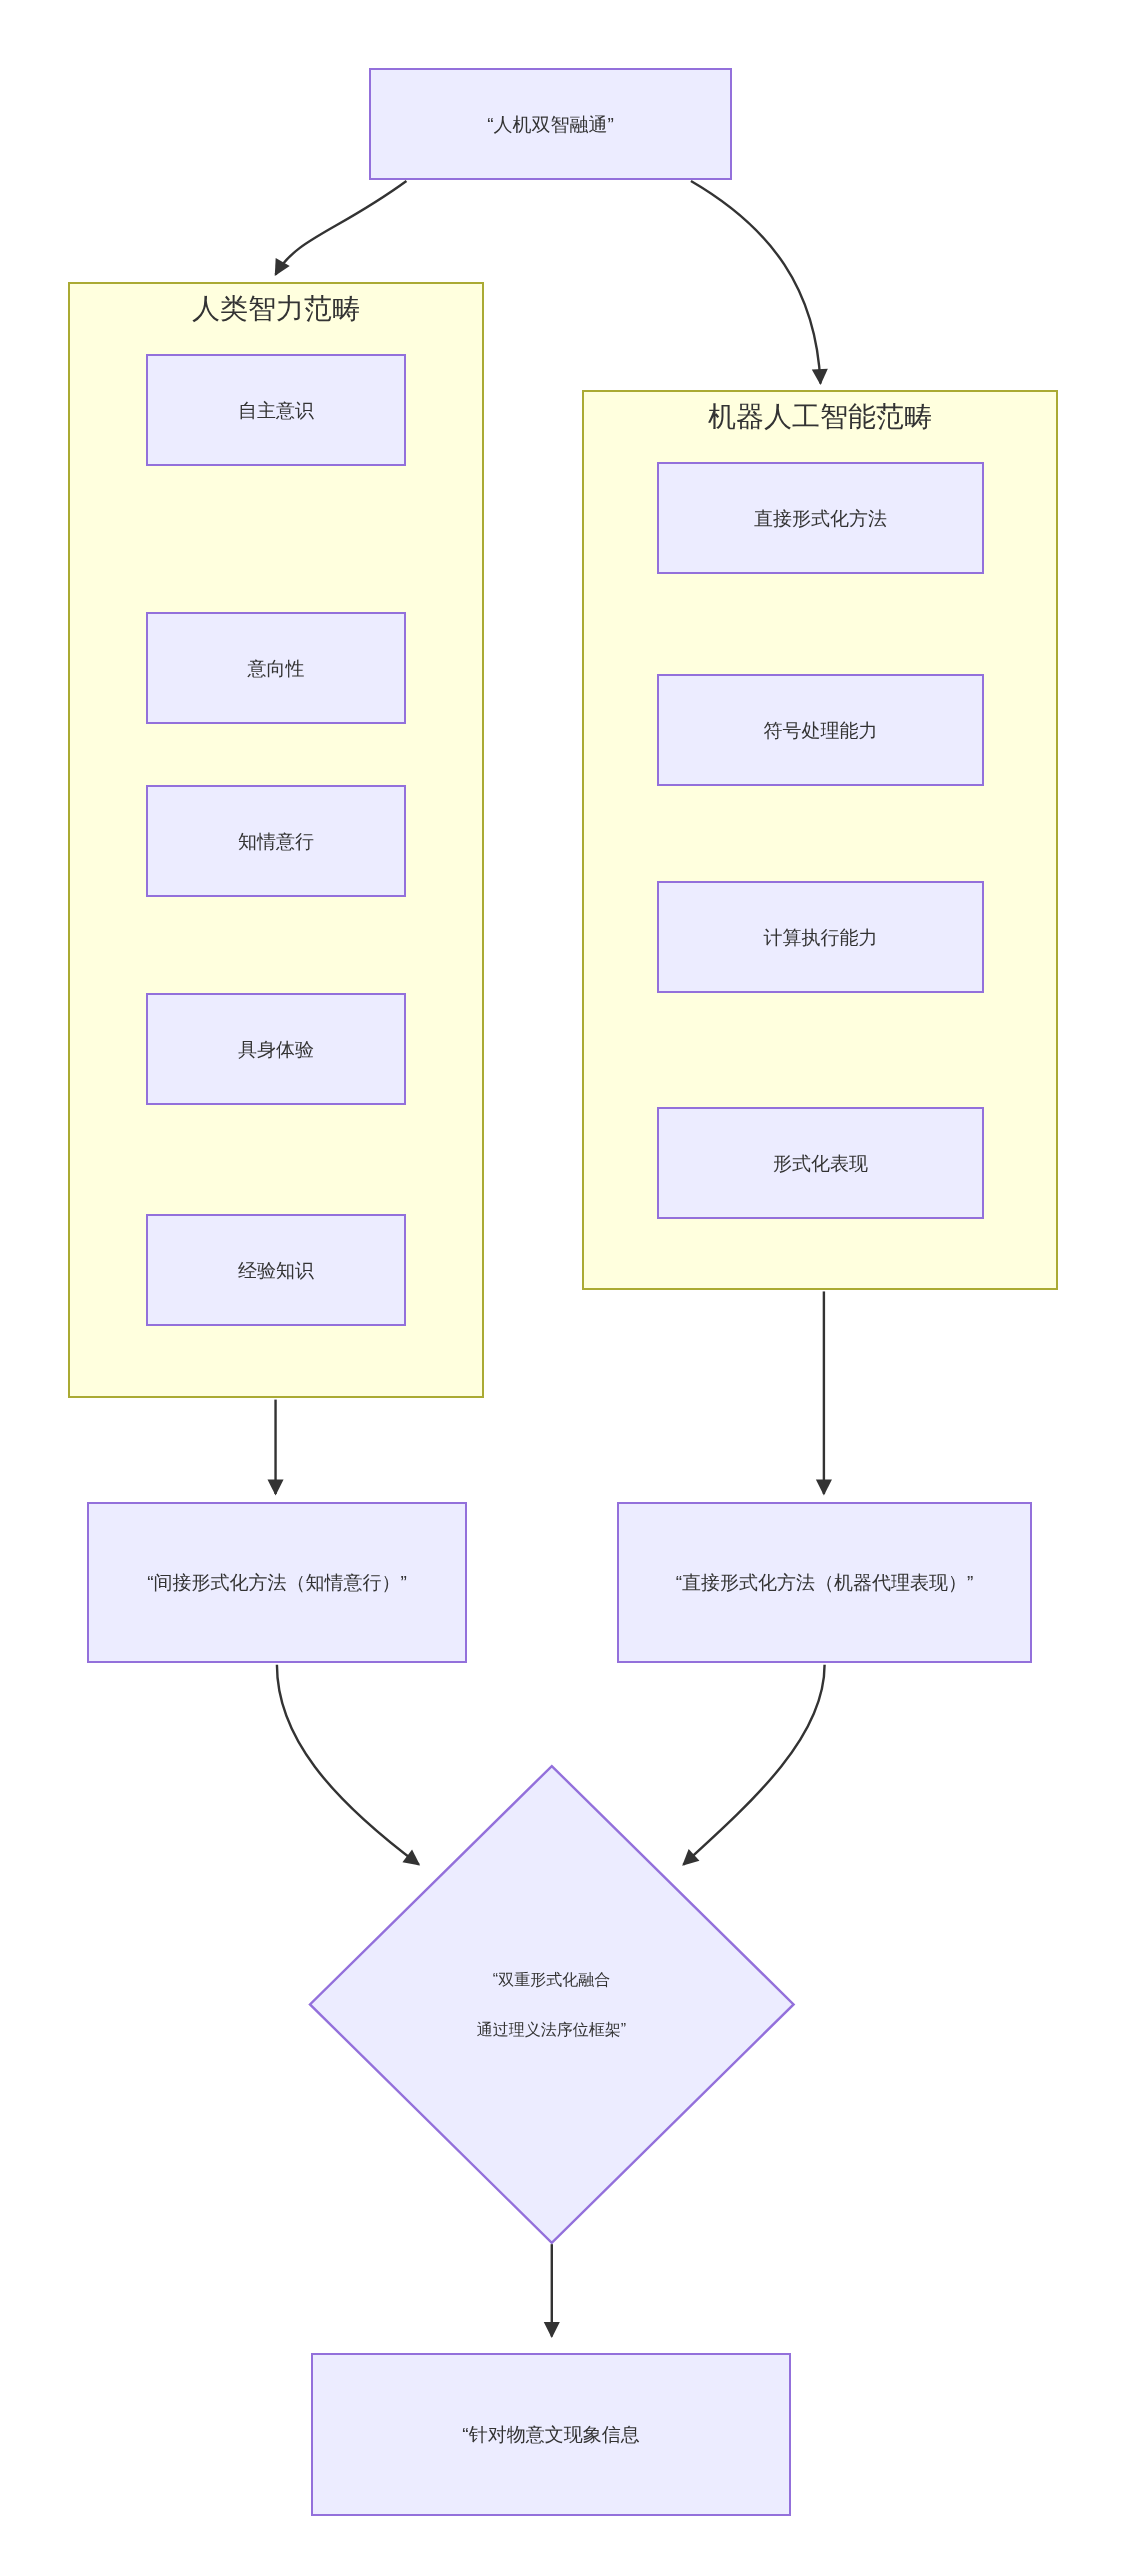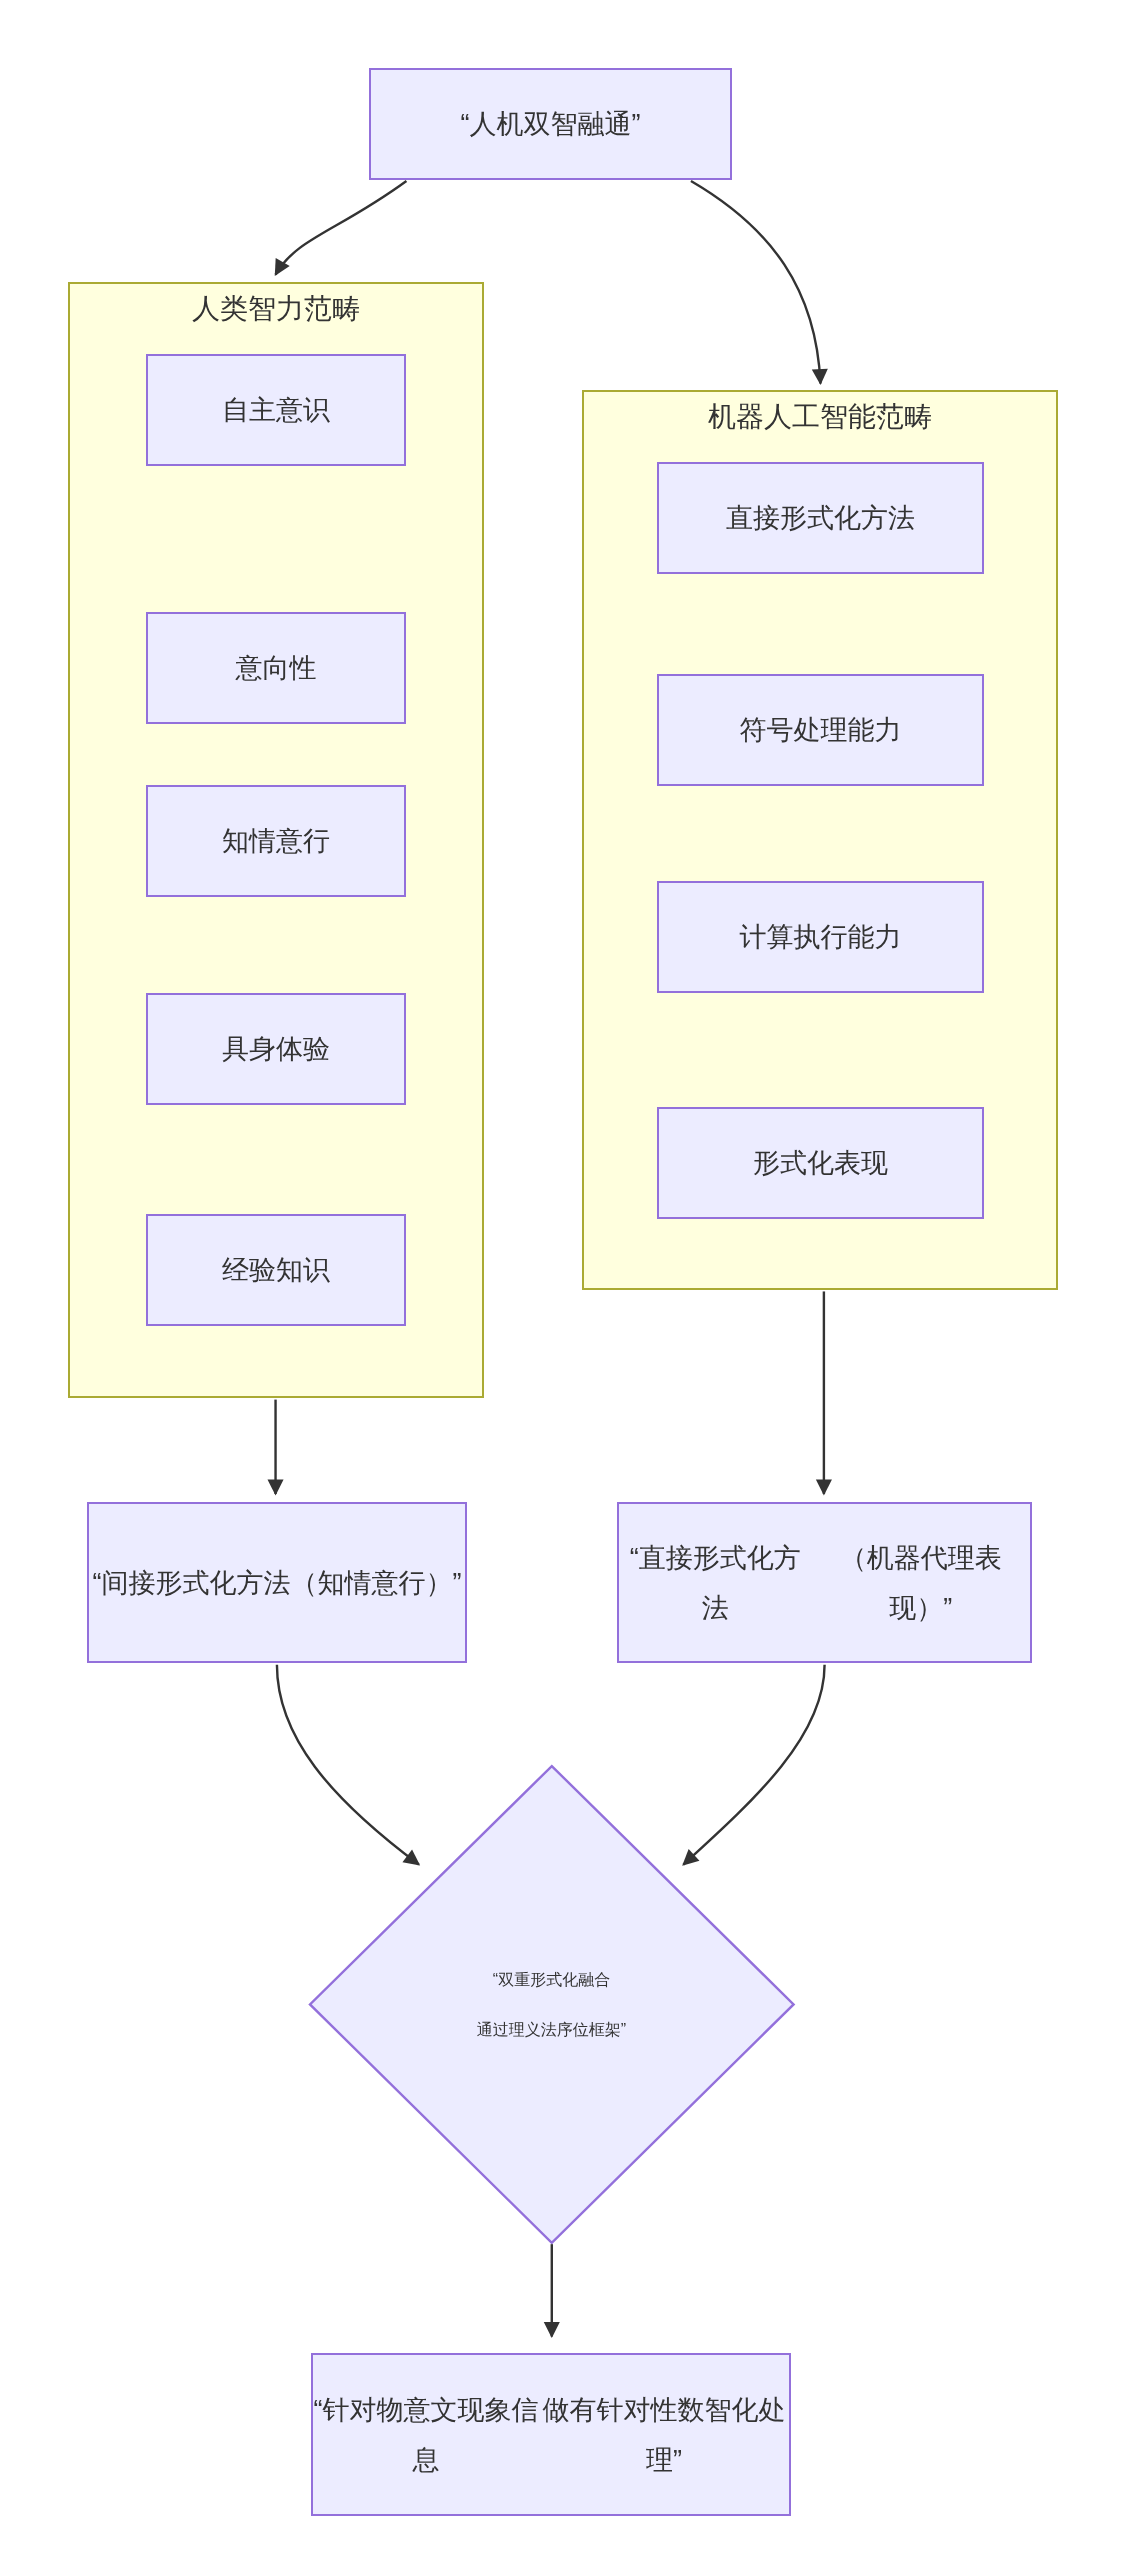--- a/index.html
+++ b/index.html
@@ -21,7 +21,7 @@
     align-items: center;
     justify-content: center;
     text-align: center;
-    font-size: 27px;
+    font-size: 19px;
     line-height: 33px;
     z-index: 3;
   }

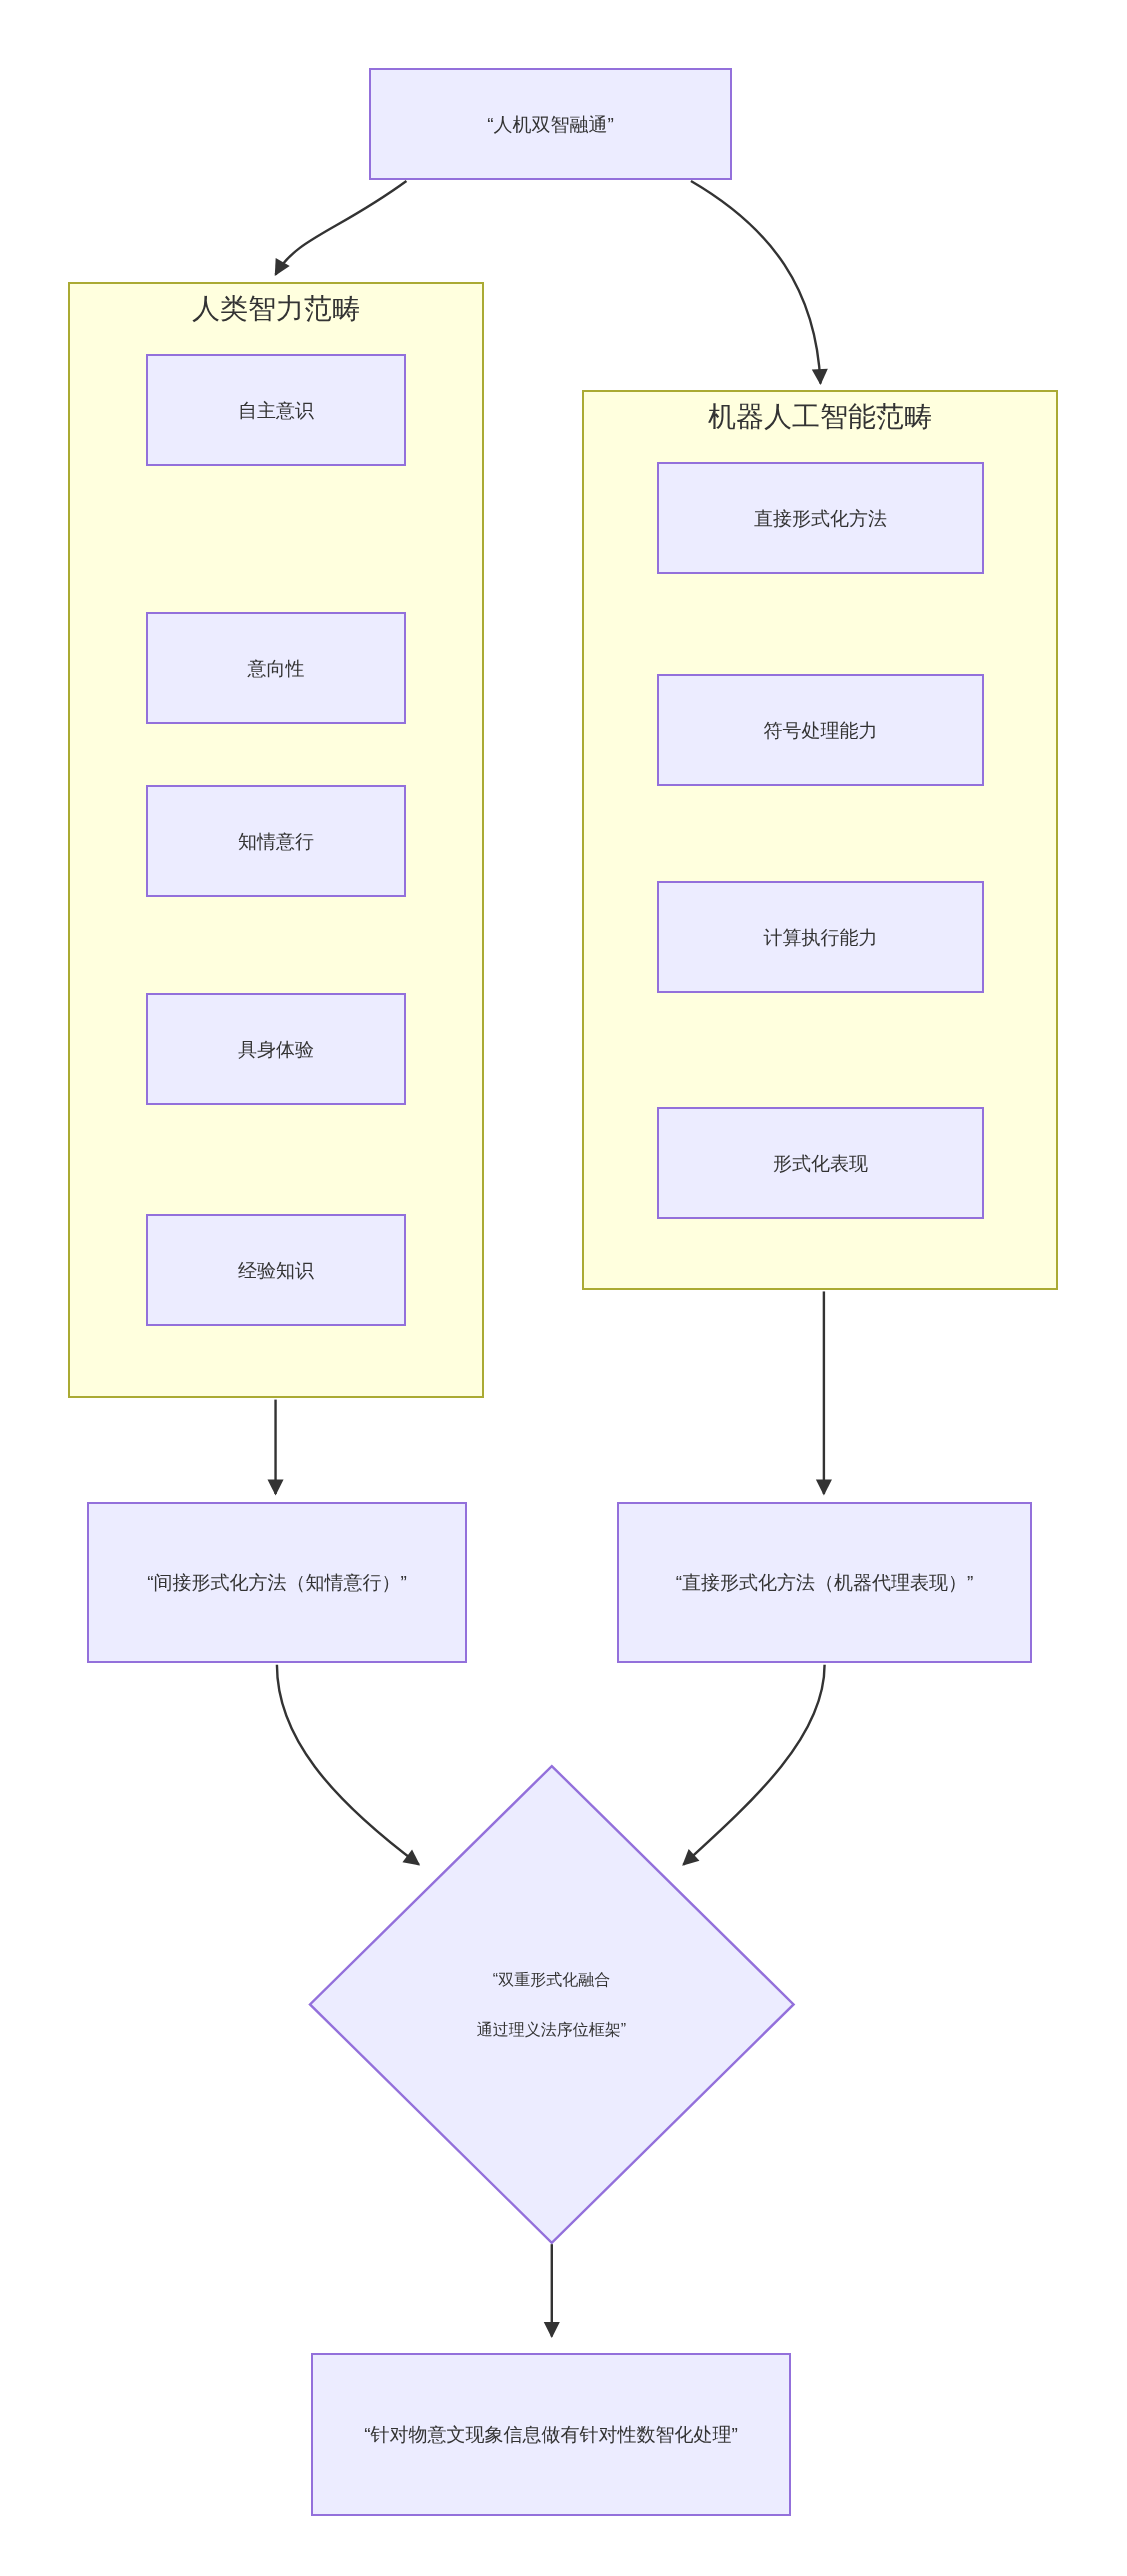--- a/index.html
+++ b/index.html
@@ -116,7 +116,6 @@
 
   <div class="node multiline" style="left:311px; top:2345px; width:480px; height:163px;margin-top:8px;">
     <span>“针对物意文现象信息</span>
-    <span>做有针对性数智化处理”</span>
   </div>
 
   <svg class="edges-layer" width="1127" height="2576" viewBox="0 0 1636 3738" xmlns="http://www.w3.org/2000/svg">

